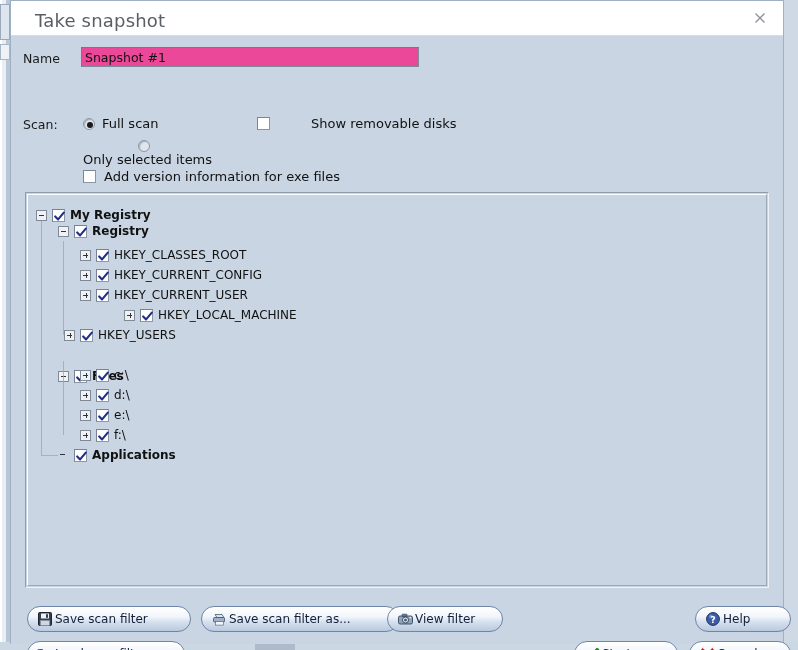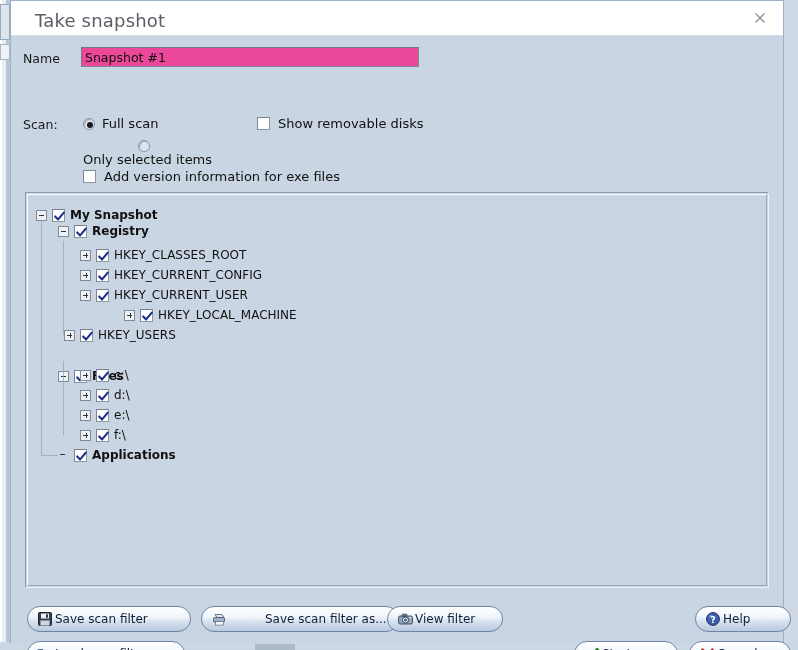--- a/index.html
+++ b/index.html
@@ -64,7 +64,7 @@
 
   #opt-full{left:72px;top:80px;}
   #opt-only{left:72px;top:104px;flex-direction:column;}
-  #opt-removable{left:246px;top:80px;}
+  #opt-removable{left:246px;top:80px;gap:33px;}
   #opt-version{left:72px;top:133px;}
 
   

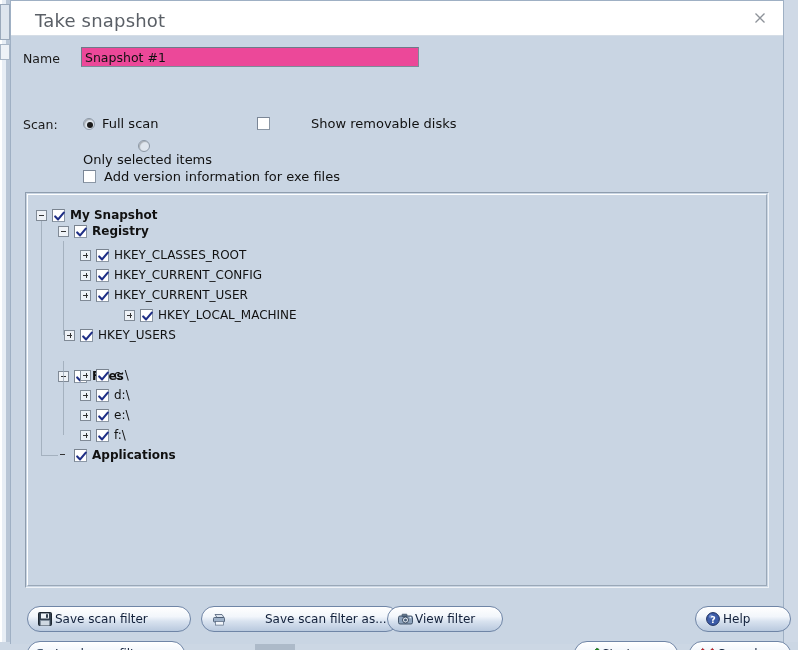--- a/index.html
+++ b/index.html
@@ -173,7 +173,7 @@
                 <path d="M1.2 5.4 L4.1 8.4 L9.8 1.6" stroke="#1f2f86" stroke-width="2.1" fill="none" stroke-linecap="round" stroke-linejoin="round"></path>
               </svg>
             </span>
-            <span class="tlabel">My Snapshot</span>
+            <span class="tlabel">My Registry</span>
           </div>
           <div class="tnode bold" style="top: 26px; left: 30px;">
             <span class="exp"></span>

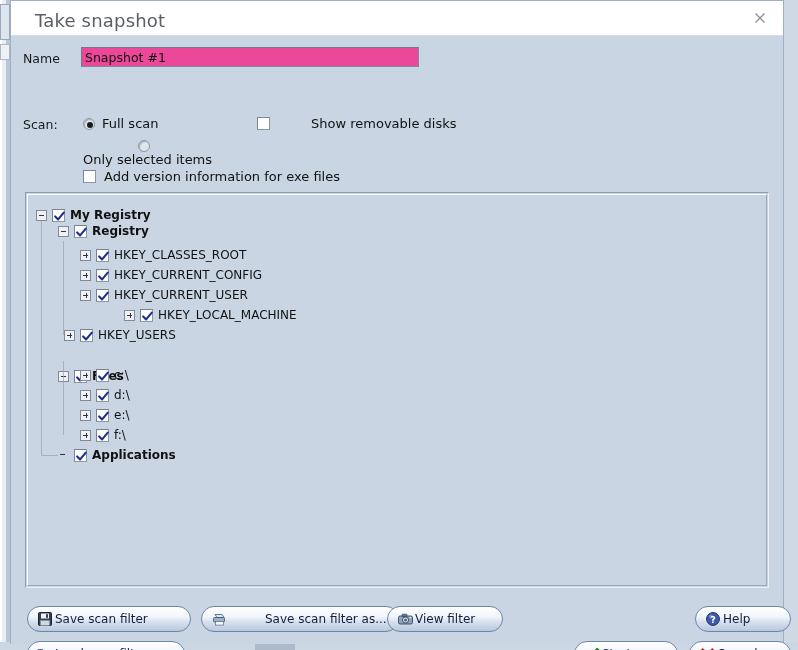--- a/index.html
+++ b/index.html
@@ -108,7 +108,7 @@
   .btn.ctr .btxt{padding-right:20px;}
 
   #btn-save{left:16px;top:570px;width:164px;}
-  #btn-saveas{left:190px;top:570px;width:198px;gap:36px;}
+  #btn-saveas{left:190px;top:570px;width:198px;}
   #btn-view{left:376px;top:570px;width:116px;}
   #btn-load{left:16px;top:605px;width:158px;}
   #btn-help{left:684px;top:570px;width:96px;}

